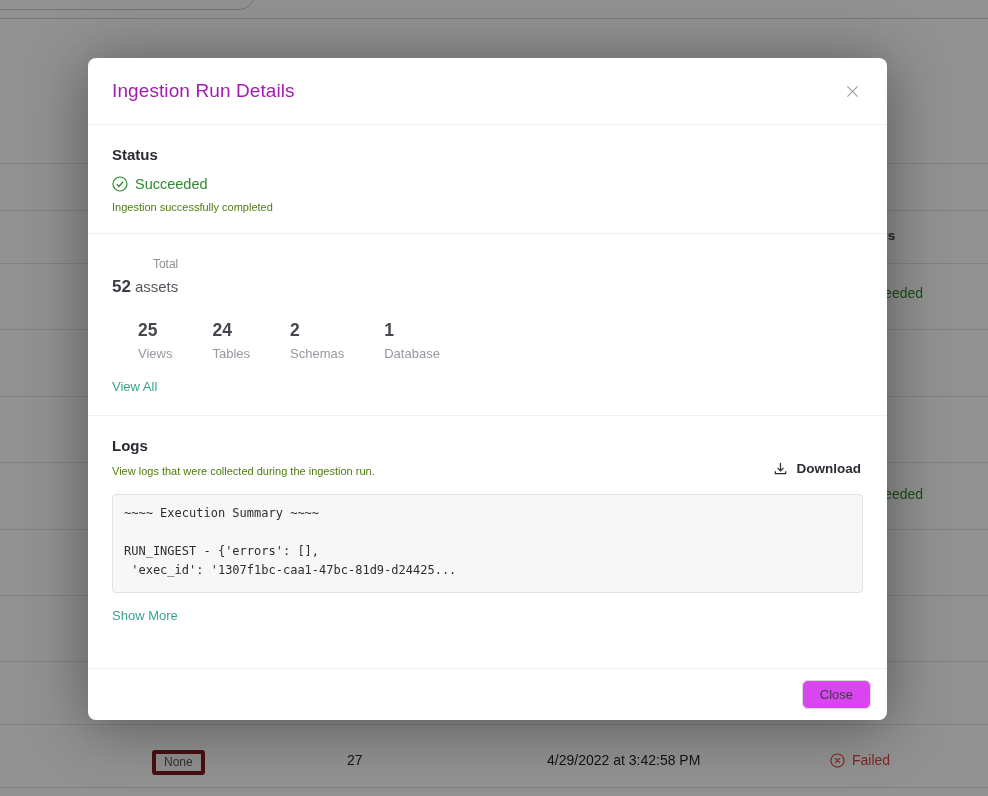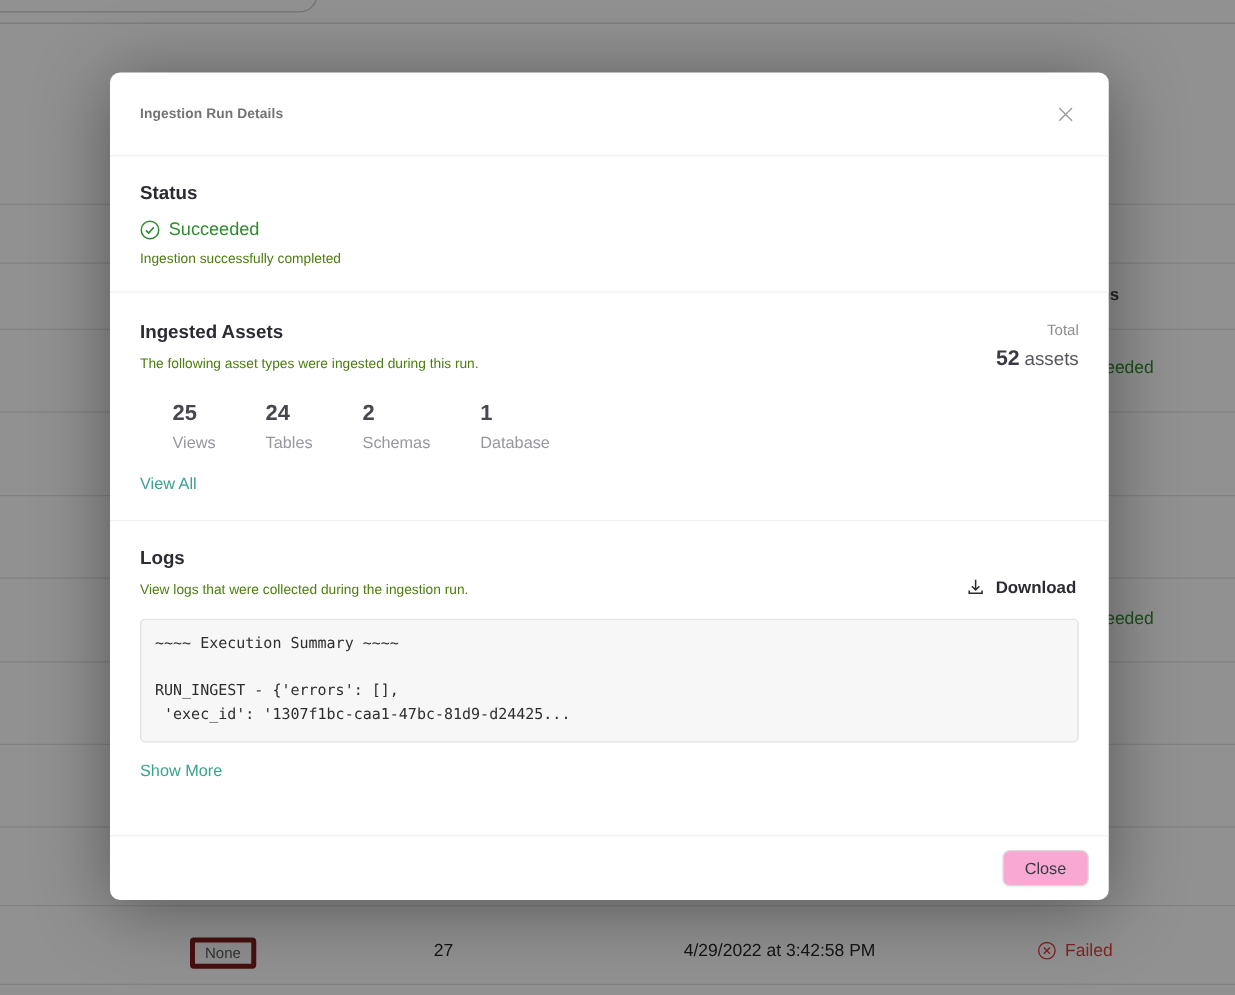--- a/index.html
+++ b/index.html
@@ -30,7 +30,7 @@
     box-shadow:0 6px 60px rgba(0,0,0,0.40); }
   .modal-header { height:67px; flex:none; padding:0 24px; display:flex; align-items:center;
     justify-content:space-between; border-bottom:1px solid #f0f0f0; }
-  .modal-title { font-size:11px; font-weight:700; color:#737373; letter-spacing:.1px; }
+  .modal-title { font-size:19px; font-weight:400; color:#a21caf; letter-spacing:.1px; }
   .close-btn { background:none; border:none; cursor:pointer; color:#9b9b9b; line-height:0; padding:4px; }
   .close-btn svg { width:13px; height:13px; }
 

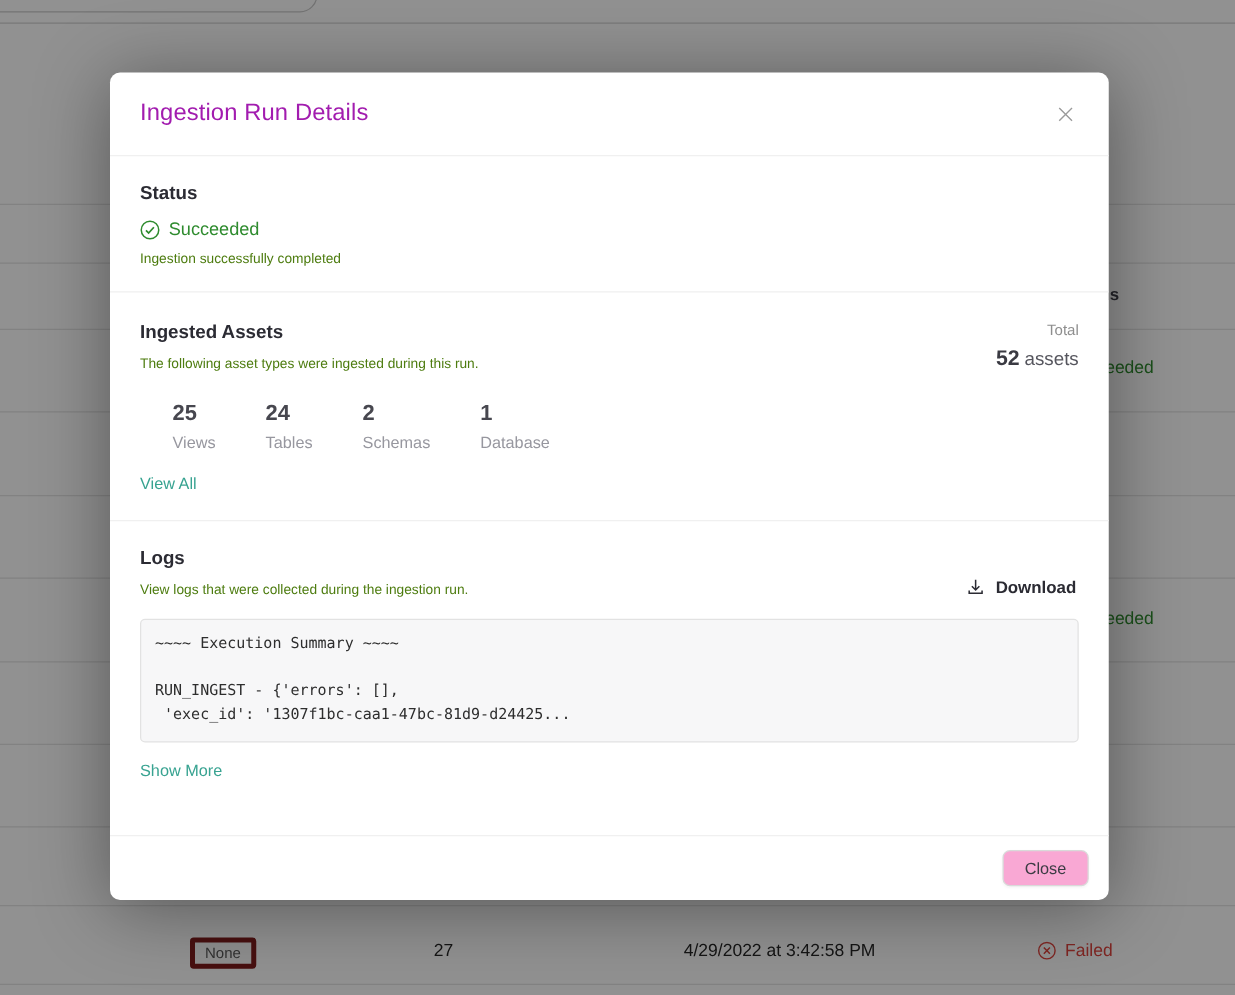--- a/index.html
+++ b/index.html
@@ -155,10 +155,6 @@
 
   <div class="section" style="padding-top:23px">
     <div class="sec-head-row">
-      <div>
-        <h3>Ingested Assets</h3>
-        <div class="caption assets-desc">The following asset types were ingested during this run.</div>
-      </div>
       <div class="total-block">
         <div class="total-label">Total</div>
         <div class="total-line">

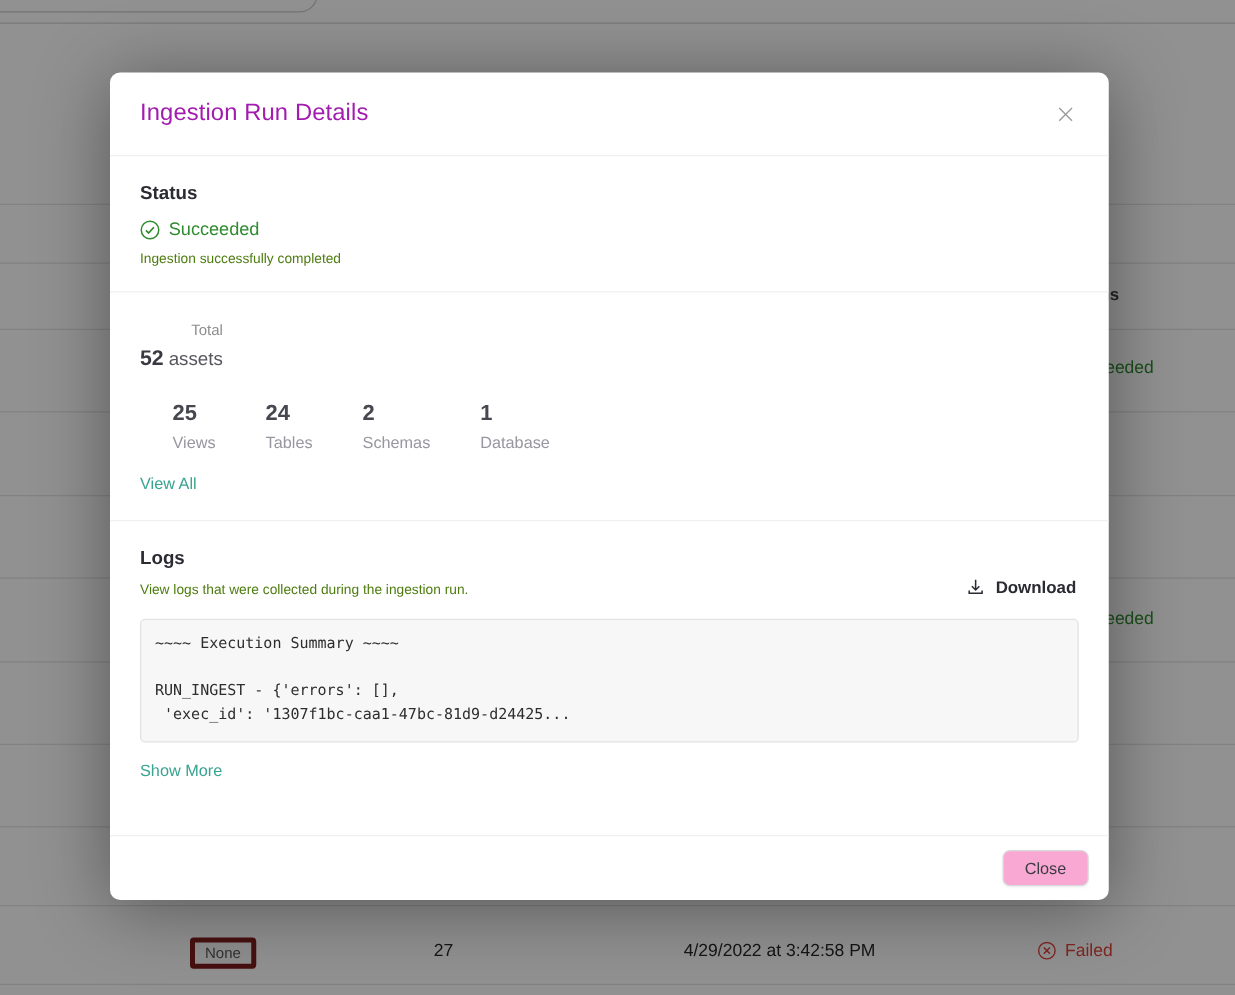--- a/index.html
+++ b/index.html
@@ -73,7 +73,7 @@
 
   .modal-footer { flex:none; margin-top:auto; border-top:1px solid #f0f0f0;
     padding:11px 16px; display:flex; justify-content:flex-end; }
-  .footer-close-btn { font-family:inherit; font-size:13px; color:#3c3c44; background:#f9a8d4;
+  .footer-close-btn { font-family:inherit; font-size:13px; color:#3c3c44; background:#d946ef;
     border:1px solid #d9d9d9; border-radius:6px; padding:6px 17px; cursor:pointer;
     box-shadow:0 1px 2px rgba(0,0,0,0.04); }
 </style>

